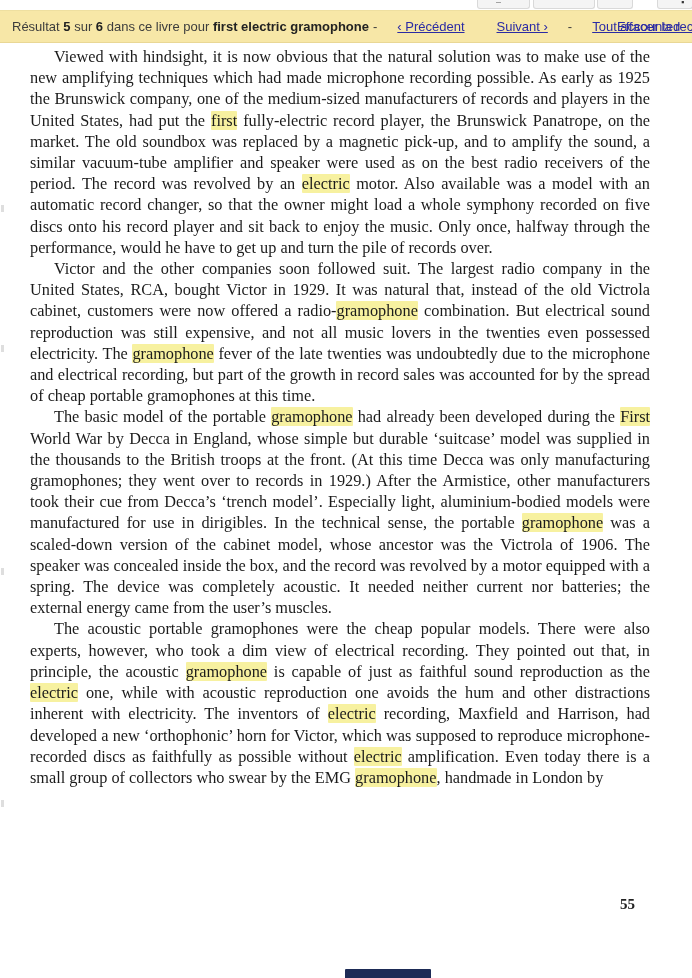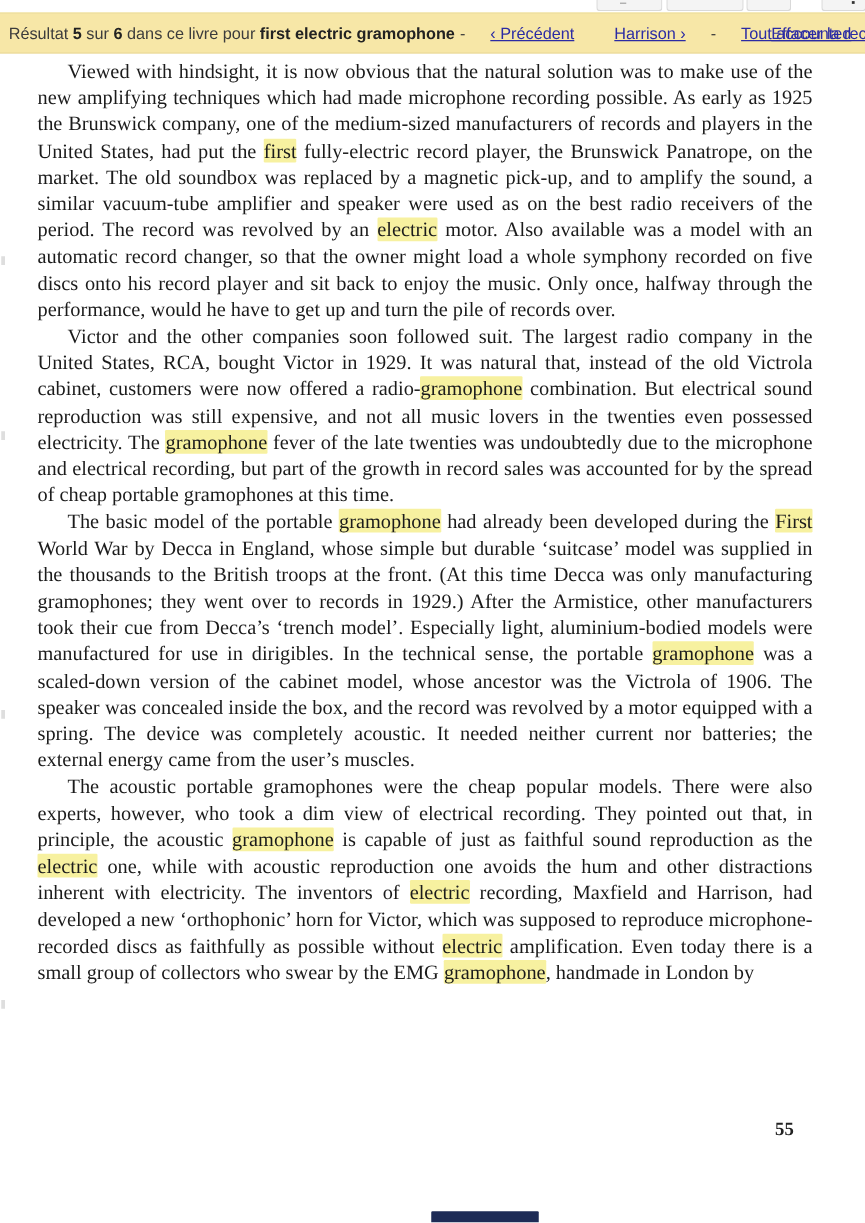--- a/index.html
+++ b/index.html
@@ -18,7 +18,7 @@
   .search-bar { position:absolute; top:10px; left:0; width:692px; height:33px;
                 background:#f7e7a7; border-top:1px solid #eedfa0; border-bottom:1px solid #e9d795;
                 display:flex; align-items:center; padding-left:12px;
-                font-size:13px; color:#3c3c3c; overflow:hidden; white-space:nowrap;justify-content:center; }
+                font-size:13px; color:#3c3c3c; overflow:hidden; white-space:nowrap; }
   .search-bar b { color:#222; }
   .bar-link { color:#2b2ba4; text-decoration:underline; cursor:pointer; margin:0 16px; }
   .bar-sep { margin:0 4px; color:#3c3c3c; }

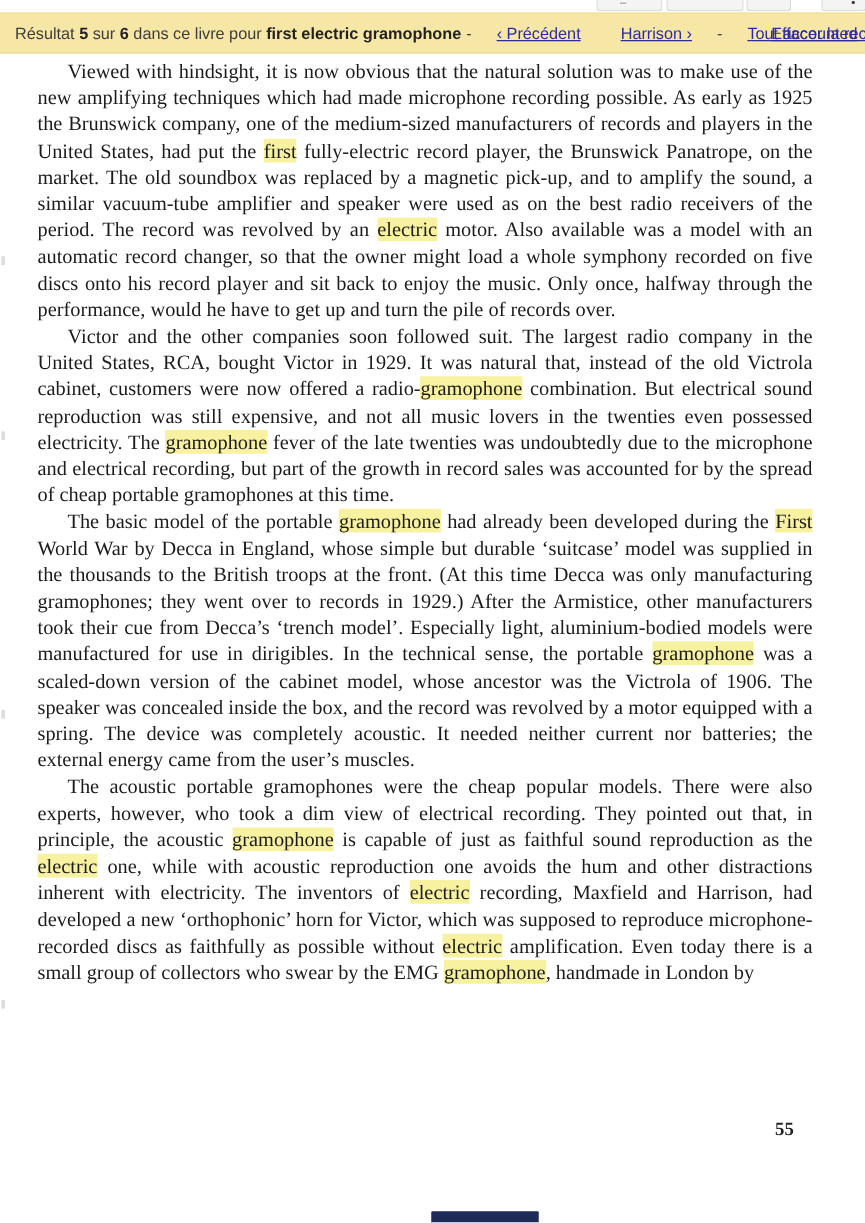--- a/index.html
+++ b/index.html
@@ -64,7 +64,7 @@
     <span><span>Résultat </span><b>5</b><span> sur </span><b>6</b><span> dans ce livre pour </span><b>first electric gramophone</b></span>
     <span class="bar-sep">-</span>
     <a class="bar-link">‹ Précédent</a>
-    <a class="bar-link">Harrison ›</a>
+    <a class="bar-link">Suivant ›</a>
     <span class="bar-sep">-</span>
     <a class="bar-link">Tout accounted</a>
     <a class="clear-link">Effacer la recherche</a>

